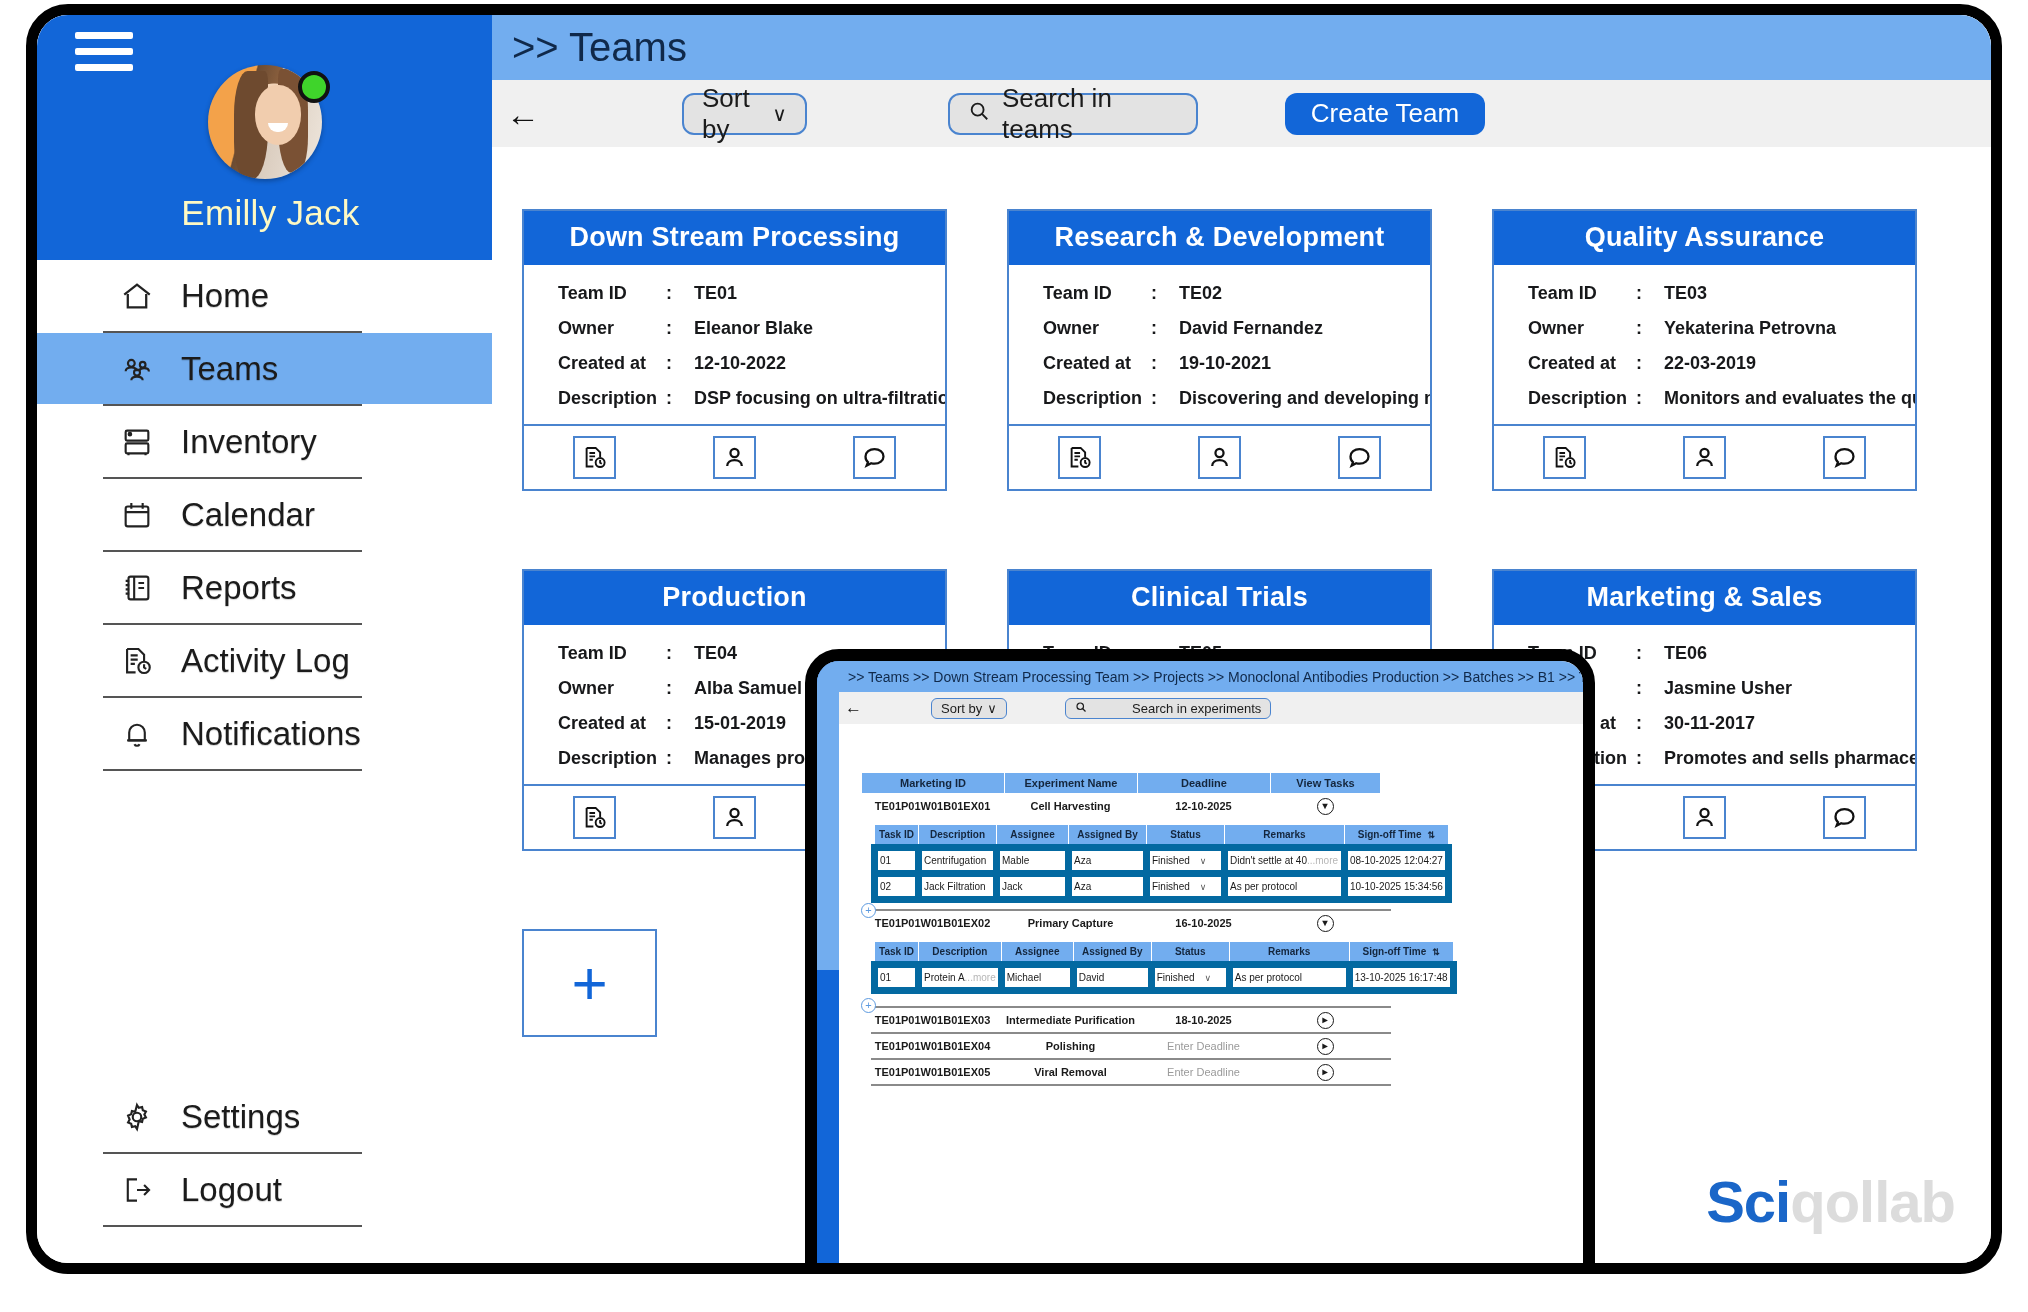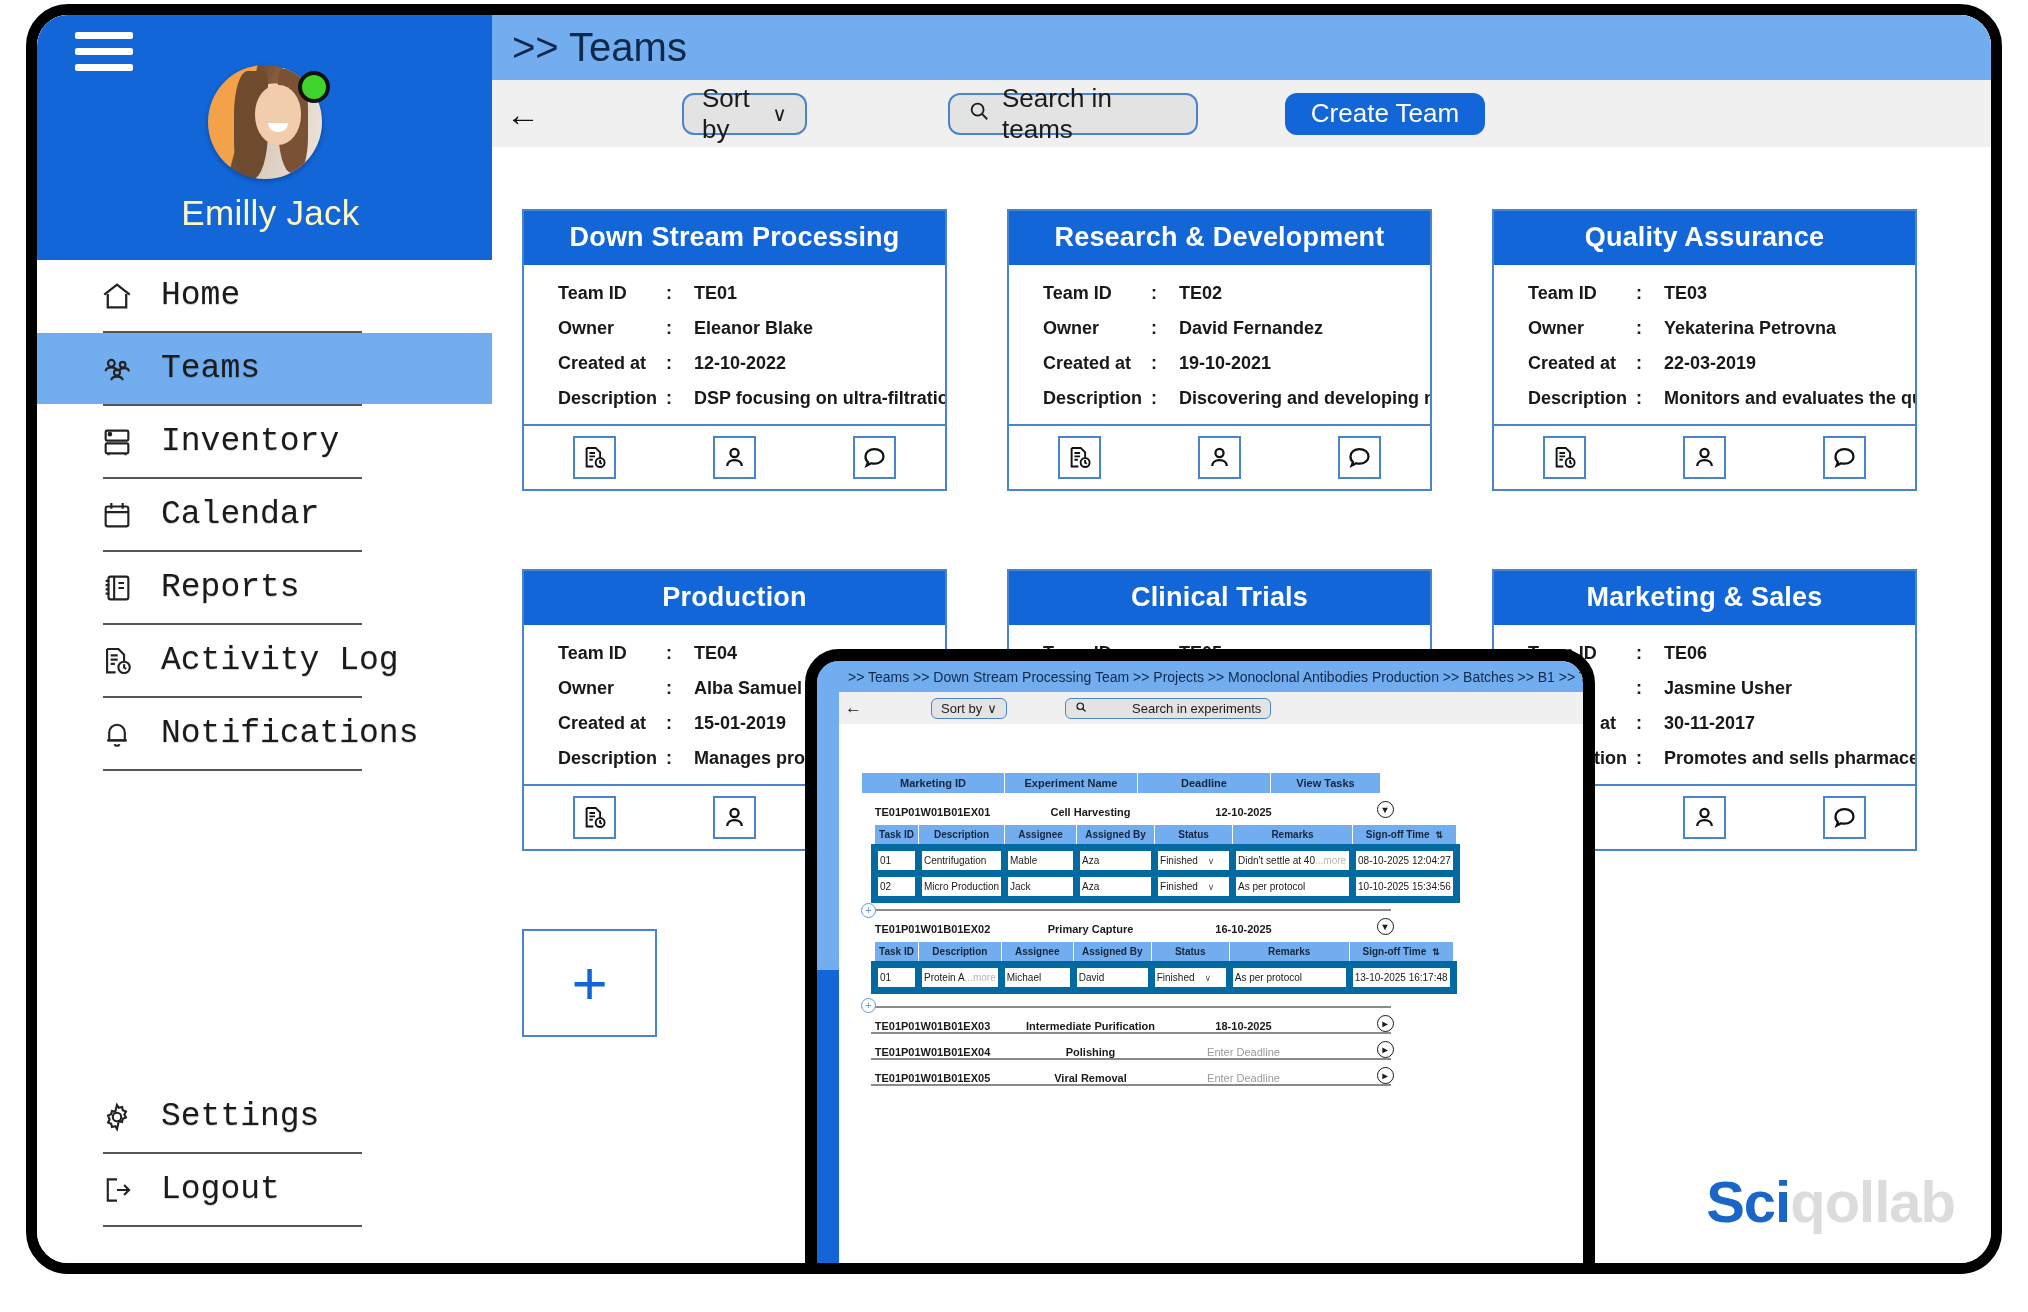--- a/index.html
+++ b/index.html
@@ -93,11 +93,10 @@
   .nav-item {
     display: flex; align-items: center;
     height: 71px;
-    padding-left: 62px;
+    padding-left: 82px;
     gap: 26px;
     cursor: pointer;
     position: relative;
-    font-family: Liberation Mono, monospace;
   }
   .nav-item.active { background: #72adef; }
   .nav-item .nav-label {

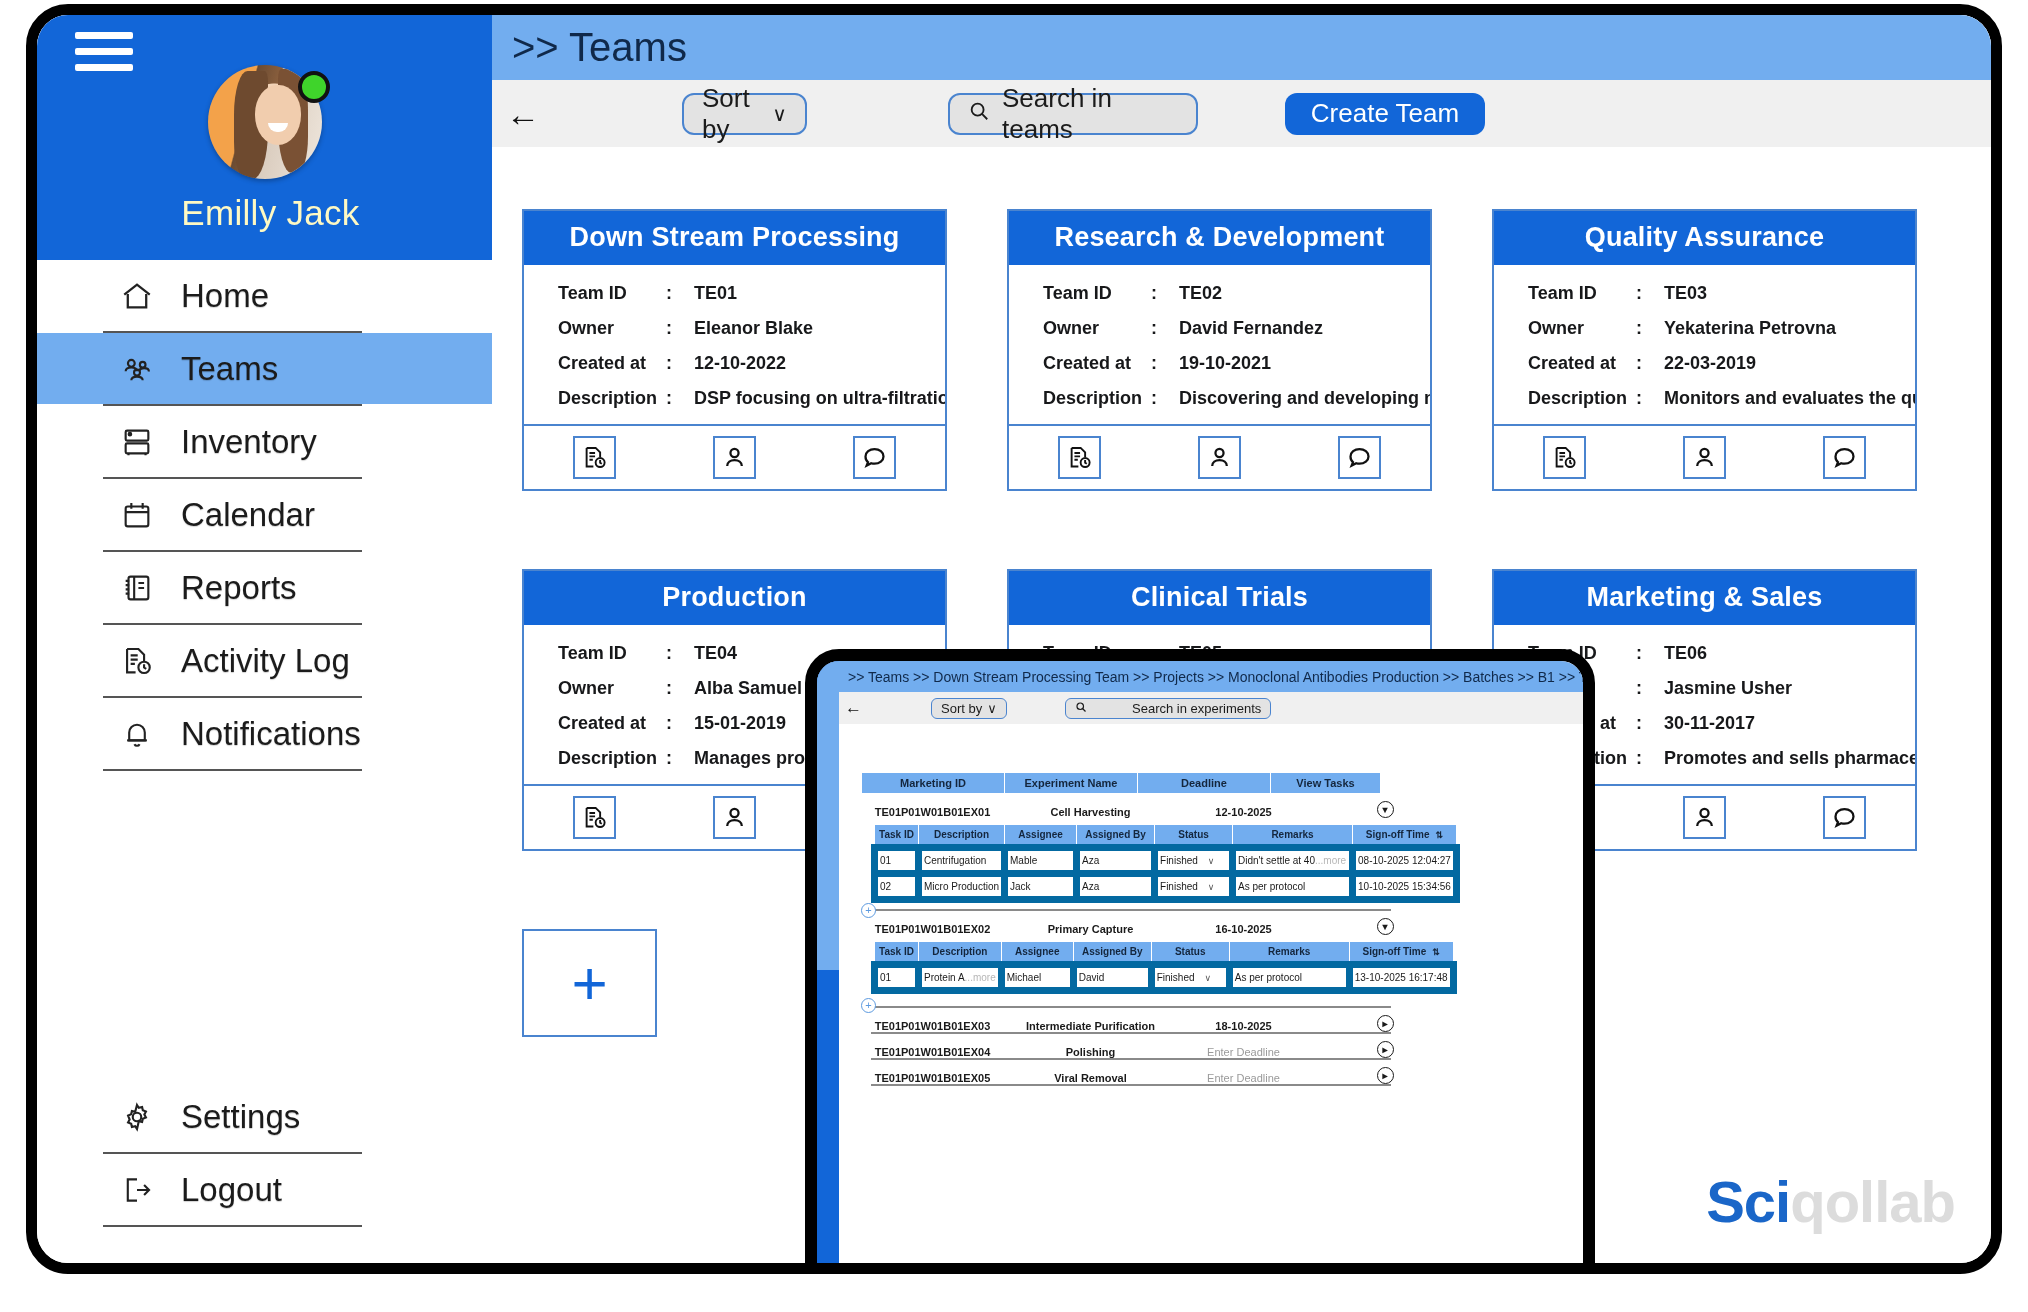--- a/index.html
+++ b/index.html
@@ -269,9 +269,9 @@
     padding: 4px 0; text-align: center;
   }
   .exp-row {
-    display: flex; align-items: flex-end;
+    display: flex; align-items: center;
     height: 24px;
-    font-size: 11px; font-weight: 700; color: #1a1a1a; gap: 20px;
+    font-size: 11px; font-weight: 700; color: #1a1a1a;
   }
   .exp-row .c1 { width: 143px; text-align: center; }
   .exp-row .c2 { width: 133px; text-align: center; }

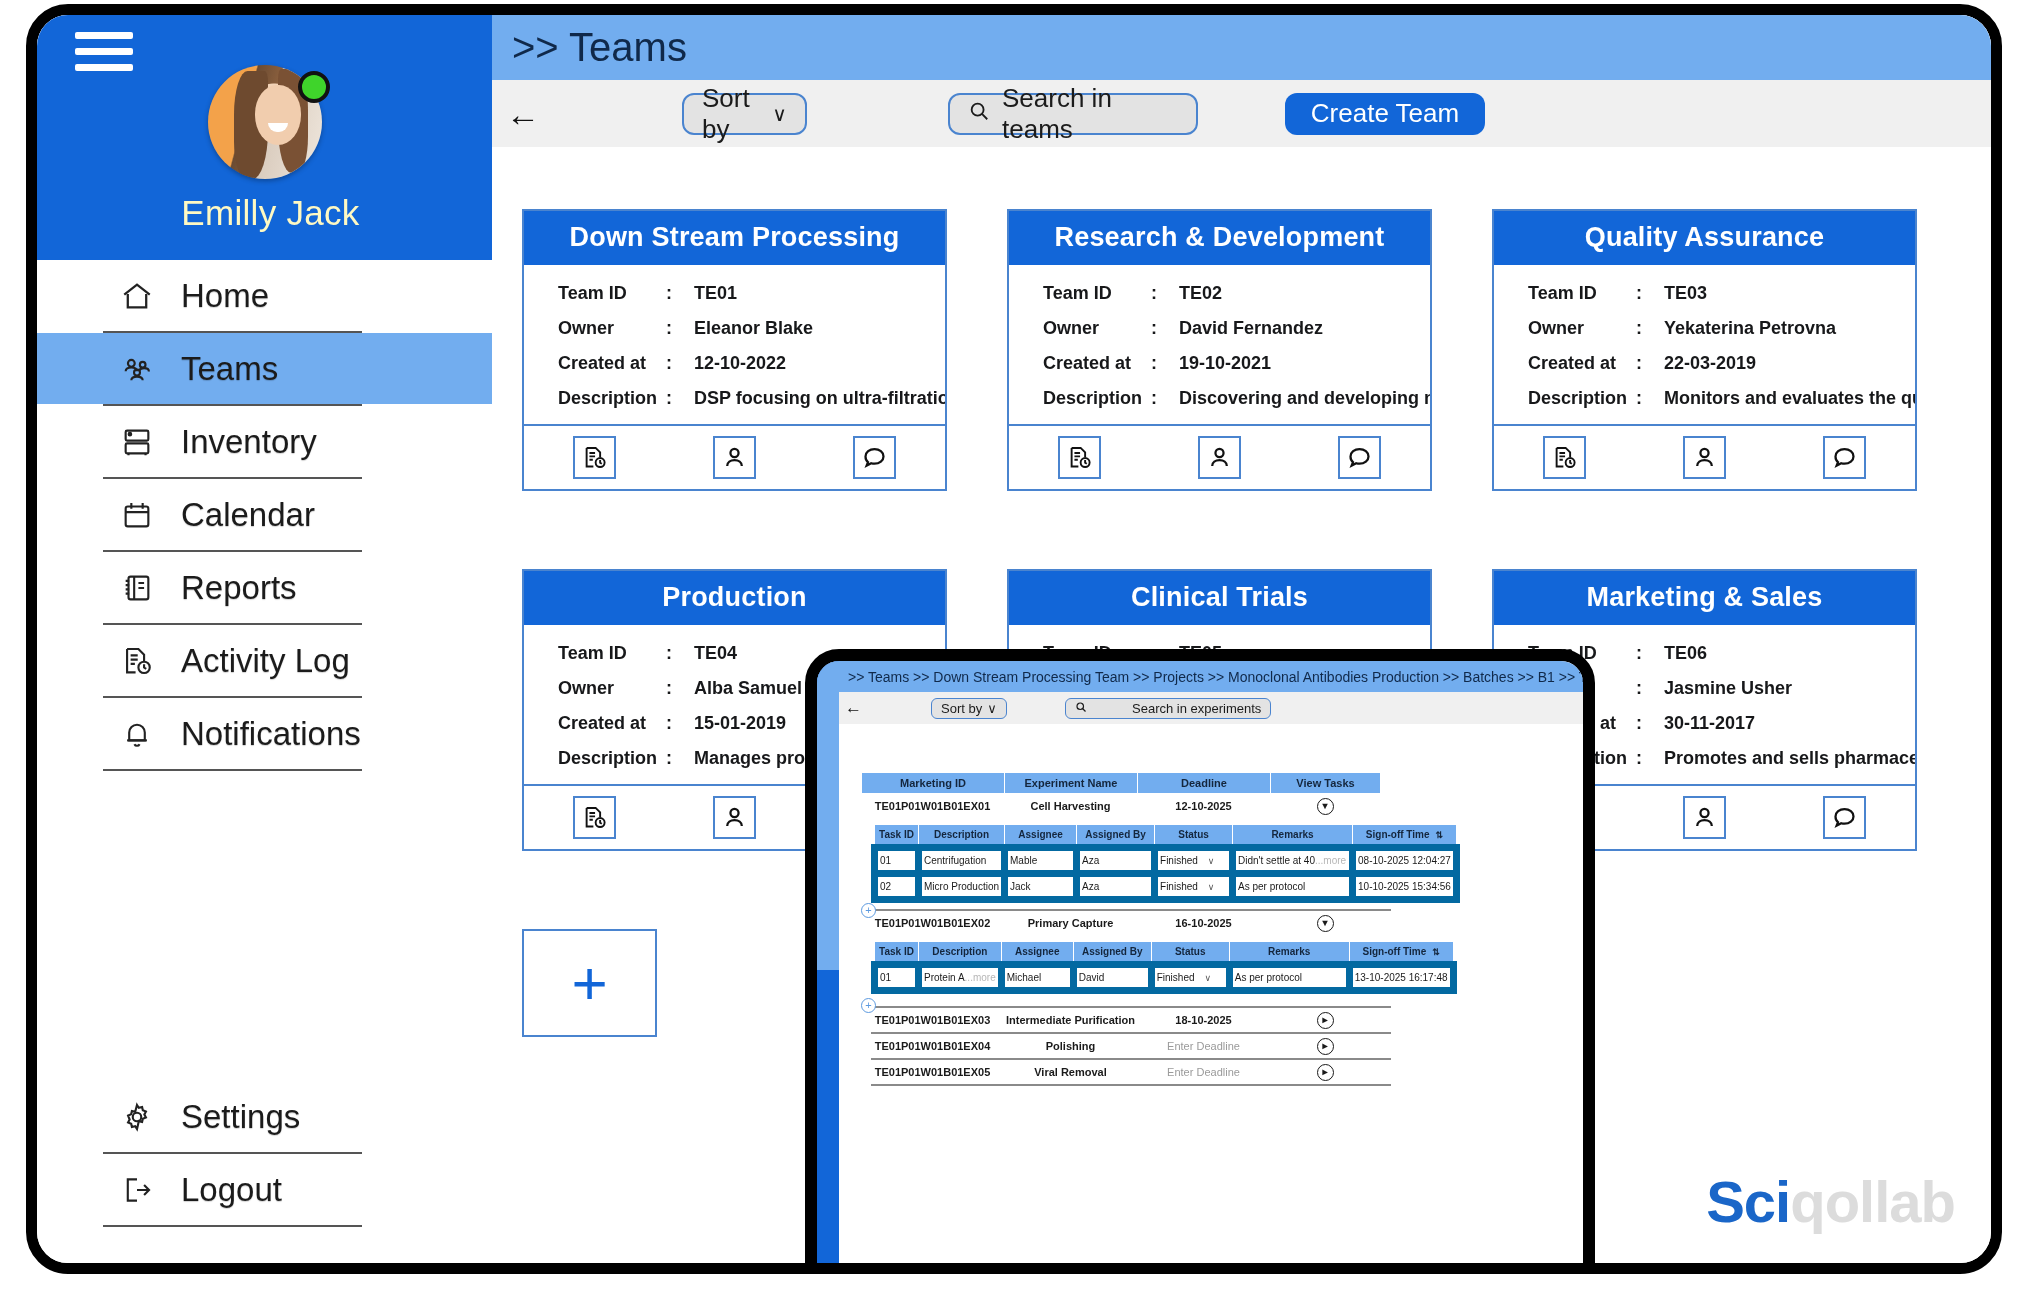--- a/index.html
+++ b/index.html
@@ -852,7 +852,7 @@
             </tr>
             <tr>
               <td>02</td>
-              <td>Micro Production</td>
+              <td>Jack Filtration</td>
               <td>Jack</td>
               <td>Aza</td>
               <td class="status-cell"><span>Finished</span><span class="sv">∨</span></td>

